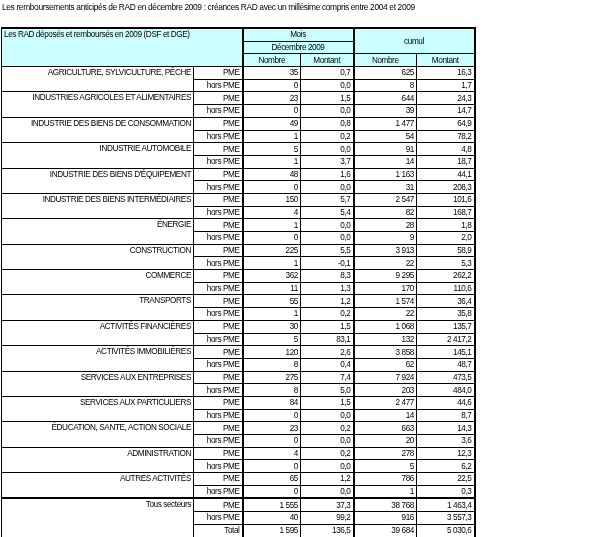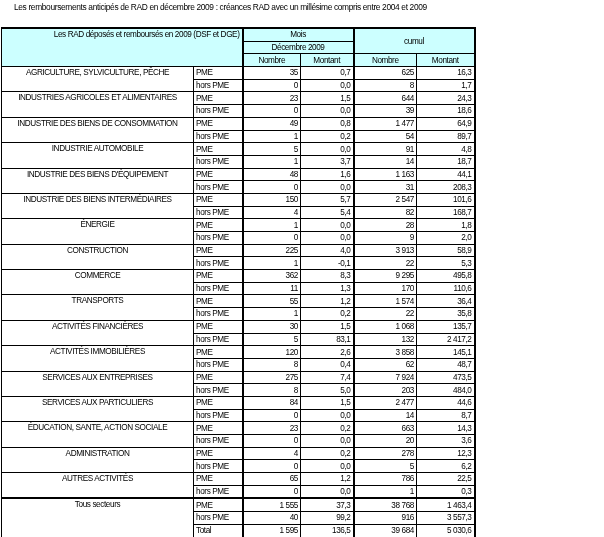--- a/index.html
+++ b/index.html
@@ -5,7 +5,7 @@
     html, body { margin: 0; padding: 0; background: #ffffff; }
     body { width: 604px; height: 537px; position: relative; overflow: hidden;
            font-family: "Liberation Sans", sans-serif; color: #000; }
-    .title { position: absolute; left: 14px; top: 2px; font-size: 8.4px; letter-spacing: -0.35px;
+    .title { position: absolute; left: 2px; top: 2px; font-size: 8.4px; letter-spacing: -0.35px;
              white-space: nowrap; }
     table.rad { position: absolute; left: 1px; top: 27px; border-collapse: collapse;
                 table-layout: fixed; font-size: 8.2px; letter-spacing: -0.4px; }

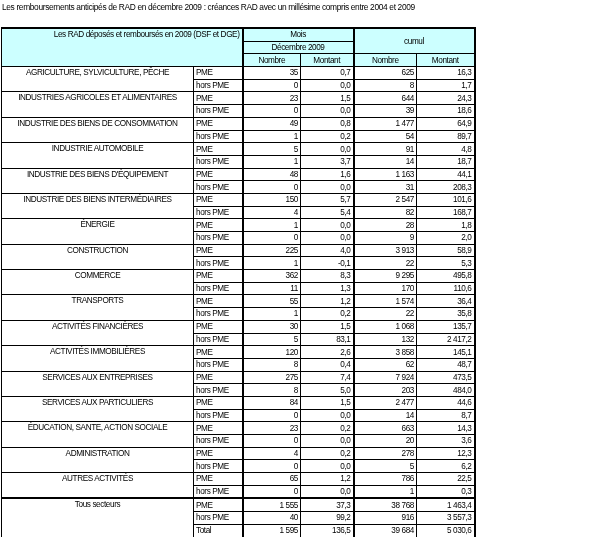--- a/index.html
+++ b/index.html
@@ -19,7 +19,7 @@
     .thickT { border-top: 2px solid #000 !important; }
     .thickB { border-bottom: 2px solid #000 !important; }
     .thickR { border-right: 2px solid #000 !important; }
-    td.hdr-main { vertical-align: top; text-align: right; }
+    td.hdr-main { vertical-align: top; text-align: left; }
   </style>
 </head>
 <body>

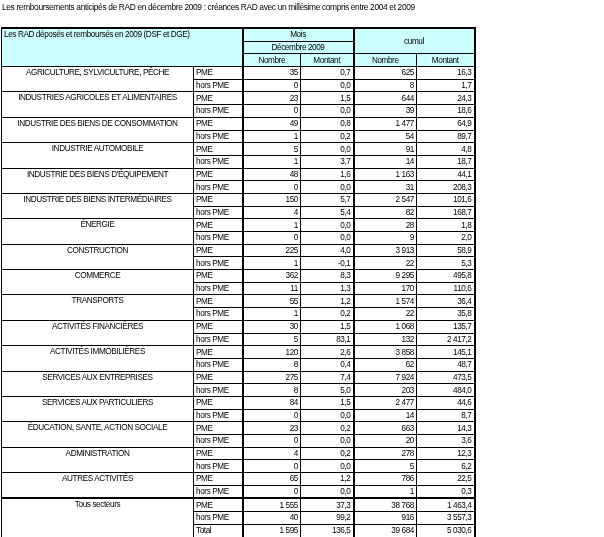--- a/index.html
+++ b/index.html
@@ -12,7 +12,7 @@
     table.rad td { border: 1px solid #000; padding: 0 2px; height: 11.7px; line-height: 11px;
                    white-space: nowrap; overflow: hidden; }
     .hdr { background: #ccffff; text-align: center; }
-    .sector { text-align: center; vertical-align: top; }
+    .sector { text-align: right; vertical-align: top; }
     .type { text-align: left; }
     .num { text-align: right; }
     .thickL { border-left: 2px solid #000 !important; }

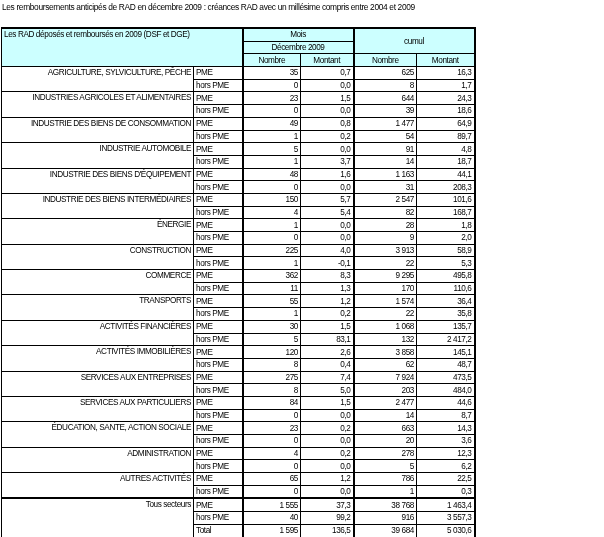--- a/index.html
+++ b/index.html
@@ -13,7 +13,7 @@
                    white-space: nowrap; overflow: hidden; }
     .hdr { background: #ccffff; text-align: center; }
     .sector { text-align: right; vertical-align: top; }
-    .type { text-align: left; }
+    .type { text-align: right; }
     .num { text-align: right; }
     .thickL { border-left: 2px solid #000 !important; }
     .thickT { border-top: 2px solid #000 !important; }

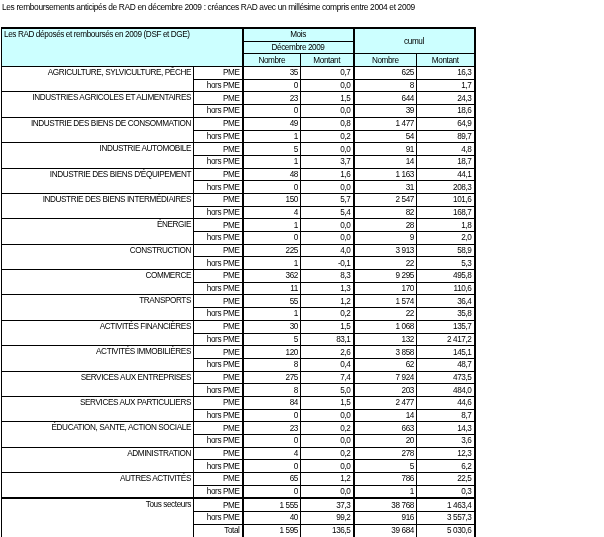--- a/index.html
+++ b/index.html
@@ -80,7 +80,7 @@
         <td class="num thickL">0</td>
         <td class="num">0,0</td>
         <td class="num thickL">39</td>
-        <td class="num thickR">18,6</td>
+        <td class="num thickR">14,7</td>
       </tr>
       <tr>
         <td class="sector" rowspan="2">INDUSTRIE DES BIENS DE CONSOMMATION</td>

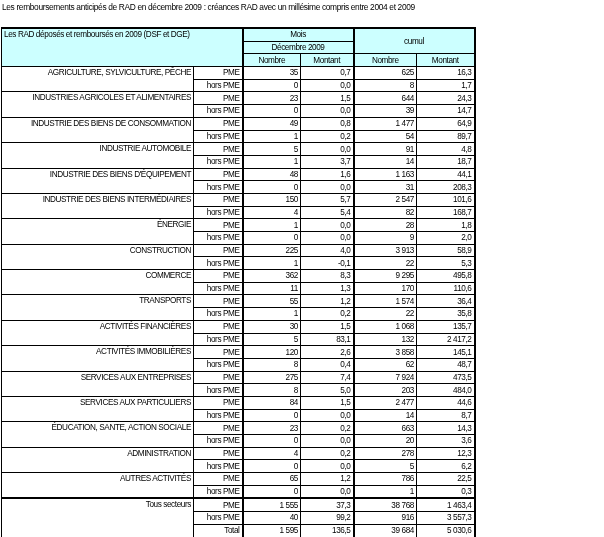--- a/index.html
+++ b/index.html
@@ -95,7 +95,7 @@
         <td class="num thickL">1</td>
         <td class="num">0,2</td>
         <td class="num thickL">54</td>
-        <td class="num thickR">89,7</td>
+        <td class="num thickR">78,2</td>
       </tr>
       <tr>
         <td class="sector" rowspan="2">INDUSTRIE AUTOMOBILE</td>

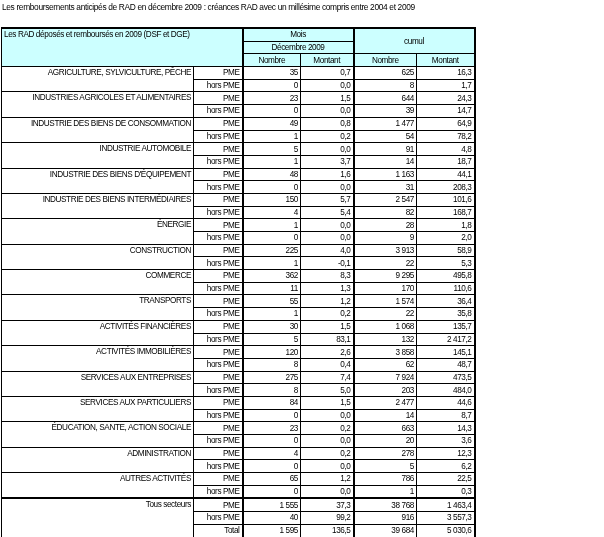--- a/index.html
+++ b/index.html
@@ -161,7 +161,7 @@
         <td class="sector" rowspan="2">CONSTRUCTION</td>
         <td class="type">PME</td>
         <td class="num thickL">225</td>
-        <td class="num">4,0</td>
+        <td class="num">5,5</td>
         <td class="num thickL">3 913</td>
         <td class="num thickR">58,9</td>
       </tr>

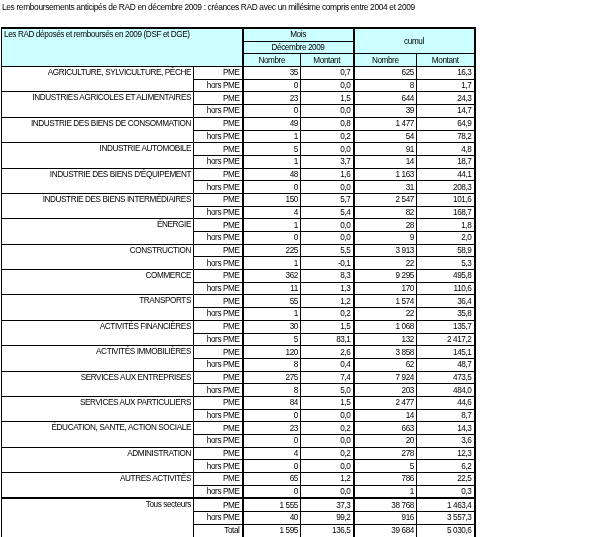--- a/index.html
+++ b/index.html
@@ -178,7 +178,7 @@
         <td class="num thickL">362</td>
         <td class="num">8,3</td>
         <td class="num thickL">9 295</td>
-        <td class="num thickR">495,8</td>
+        <td class="num thickR">262,2</td>
       </tr>
       <tr>
         <td class="type">hors PME</td>

